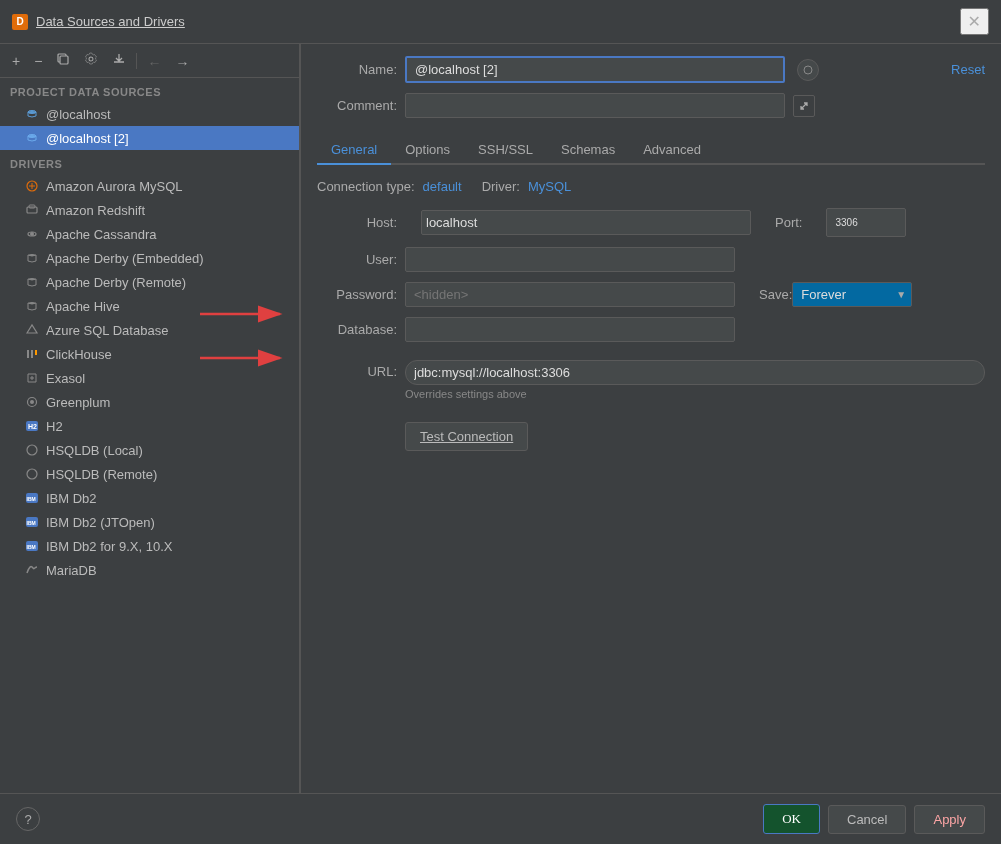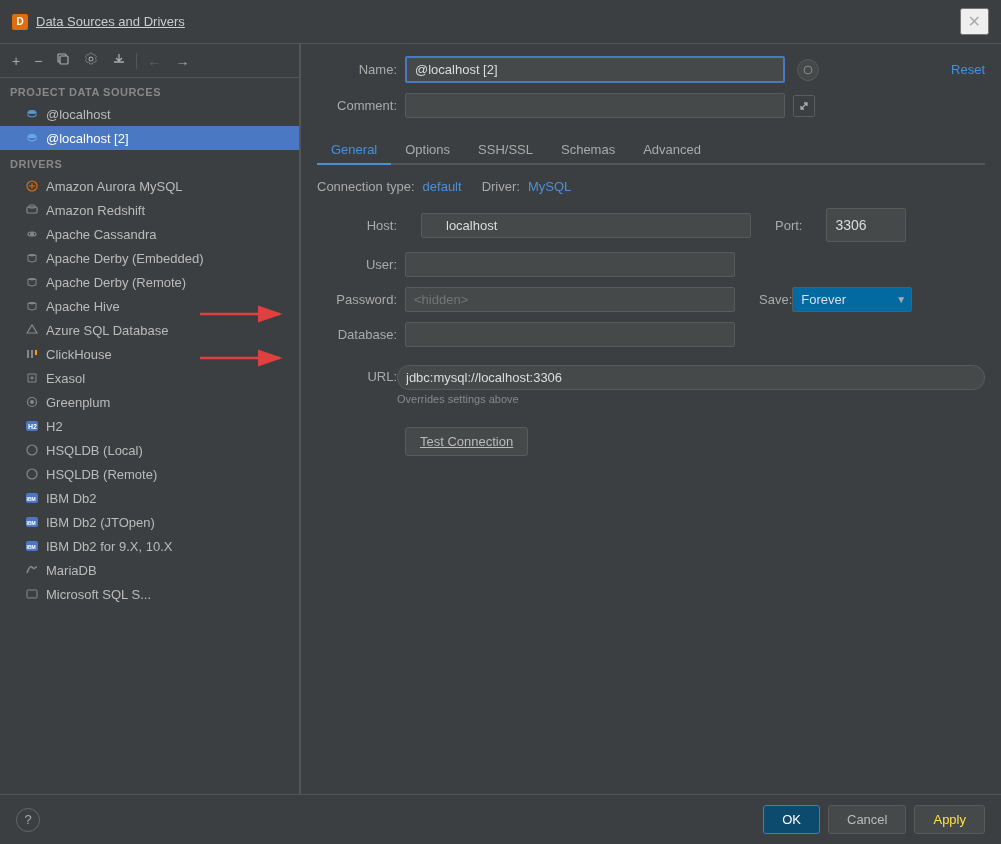--- a/index.html
+++ b/index.html
@@ -222,7 +222,7 @@
       background: #45494a;
       border: 1px solid #5a5a5a;
       color: #ddd;
-      padding: 4px 24px;
+      padding: 4px 4px;
       border-radius: 2px;
       font-size: 13px;
       outline: none;

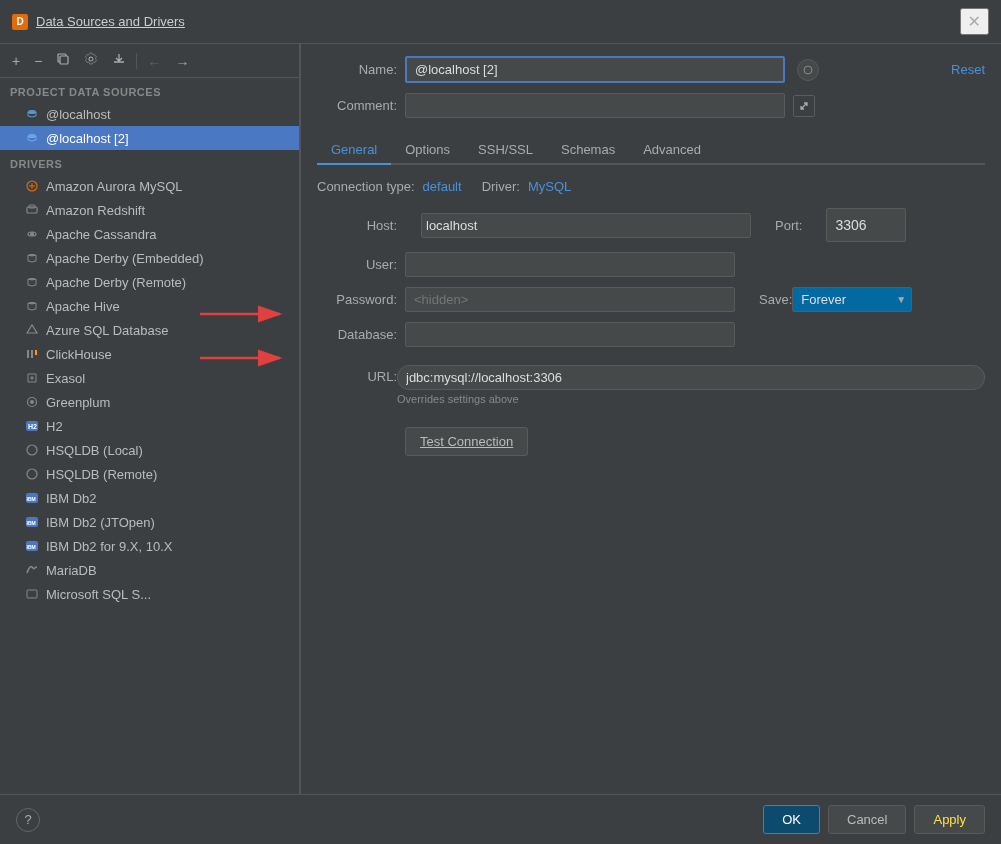--- a/index.html
+++ b/index.html
@@ -240,7 +240,7 @@
       color: #ddd;
       padding: 8px 8px;
       border-radius: 2px;
-      font-size: 14px;
+      font-size: 10px;
       outline: none;
     }
 

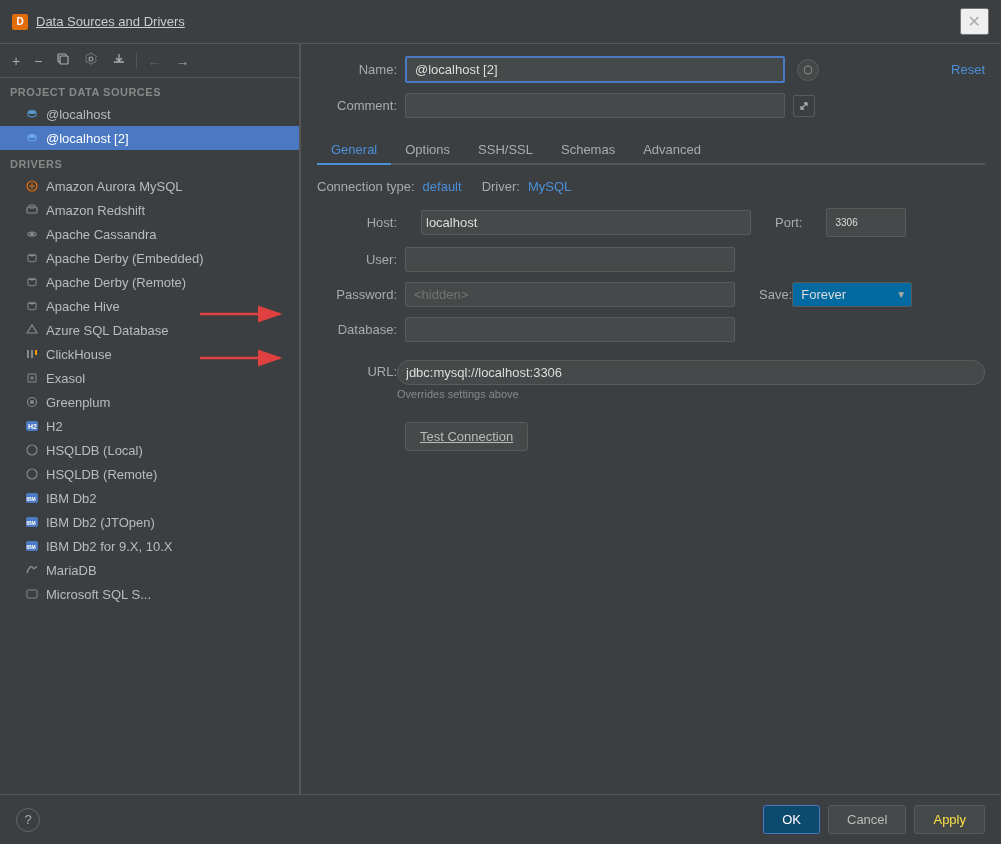--- a/index.html
+++ b/index.html
@@ -286,6 +286,7 @@
     .url-row {
       display: flex;
       align-items: flex-start;
+      gap: 8px;
       margin-top: 8px;
     }
 

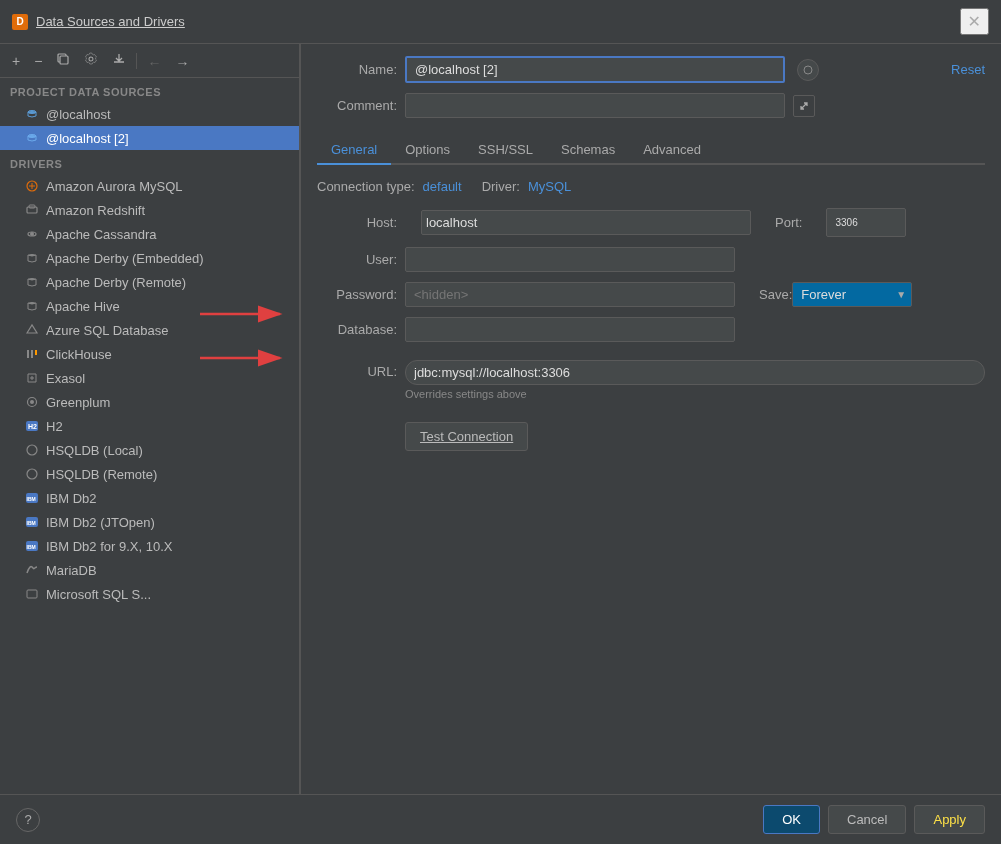--- a/index.html
+++ b/index.html
@@ -636,14 +636,6 @@
           <span>MariaDB</span>
         </div>
 
-        <div class="tree-item indent1">
-          <div class="tree-icon">
-            <svg width="14" height="14" viewBox="0 0 14 14" fill="none">
-              <rect x="2" y="3" width="10" height="8" rx="1" stroke="#888" stroke-width="1"></rect>
-            </svg>
-          </div>
-          <span>Microsoft SQL S...</span>
-        </div>
       </div>
     </div>
 

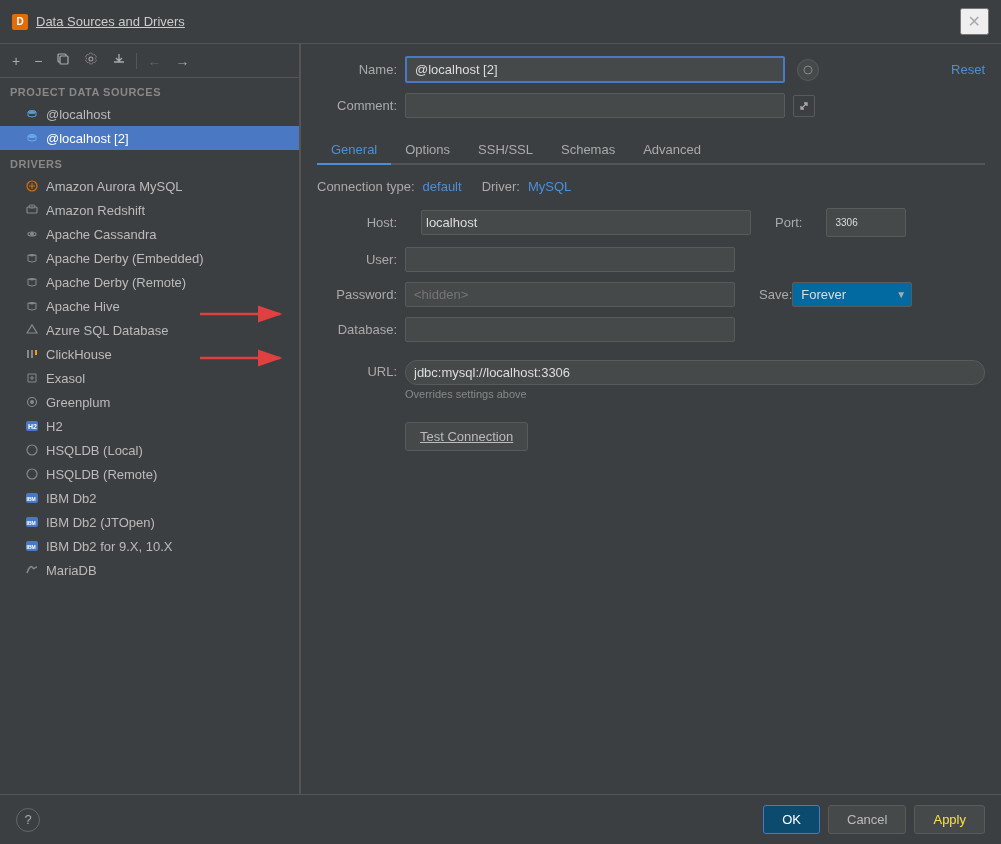--- a/index.html
+++ b/index.html
@@ -364,9 +364,10 @@
     }
 
     .btn-ok {
-      background: #0c4a6e;
+      background: #14532d;
       border-color: #4a78c3;
       color: #fff;
+      font-family: Liberation Serif, serif;
     }
 
     .btn-cancel {

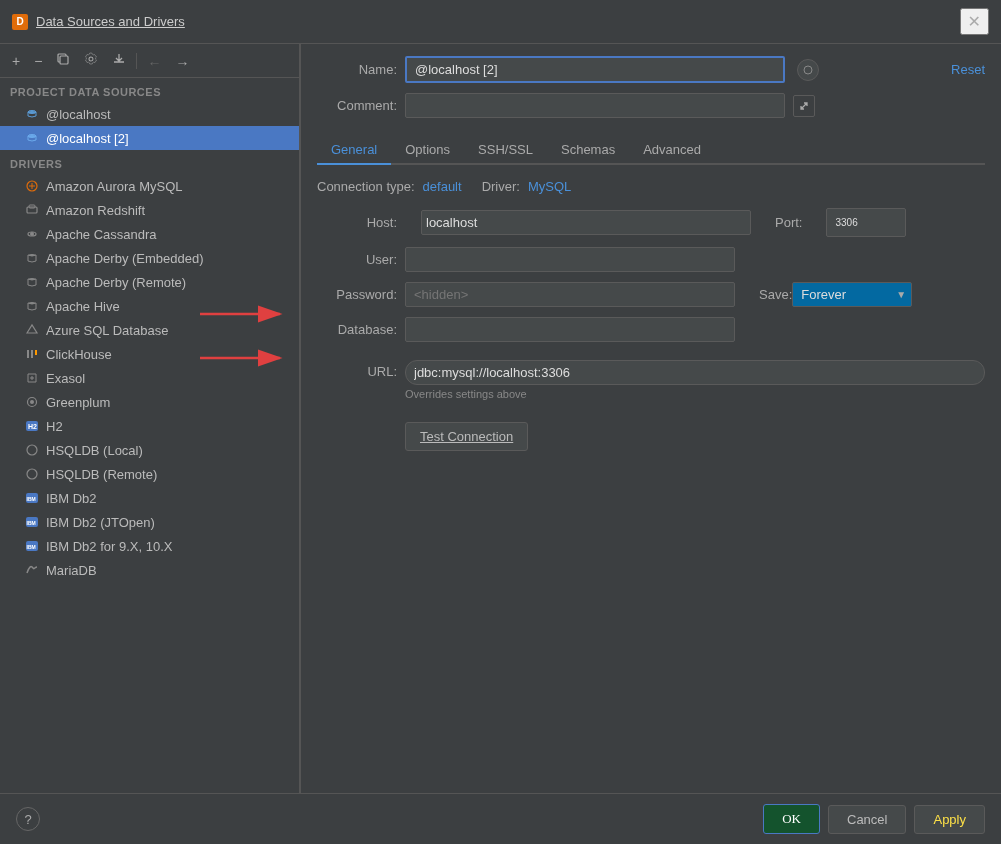--- a/index.html
+++ b/index.html
@@ -379,7 +379,7 @@
     .btn-apply {
       background: #45494a;
       border-color: #5a5a5a;
-      color: #fde047;
+      color: #fca5a5;
     }
 
     .left-panel-scroll {

